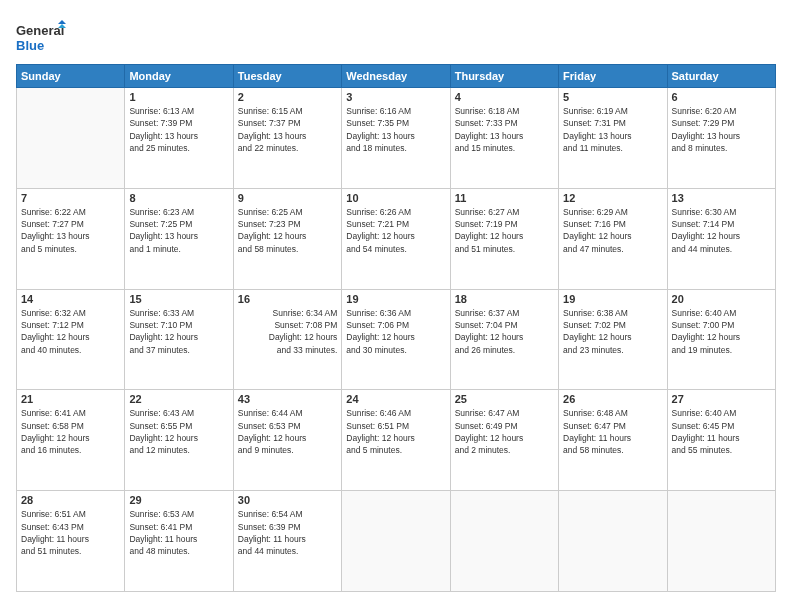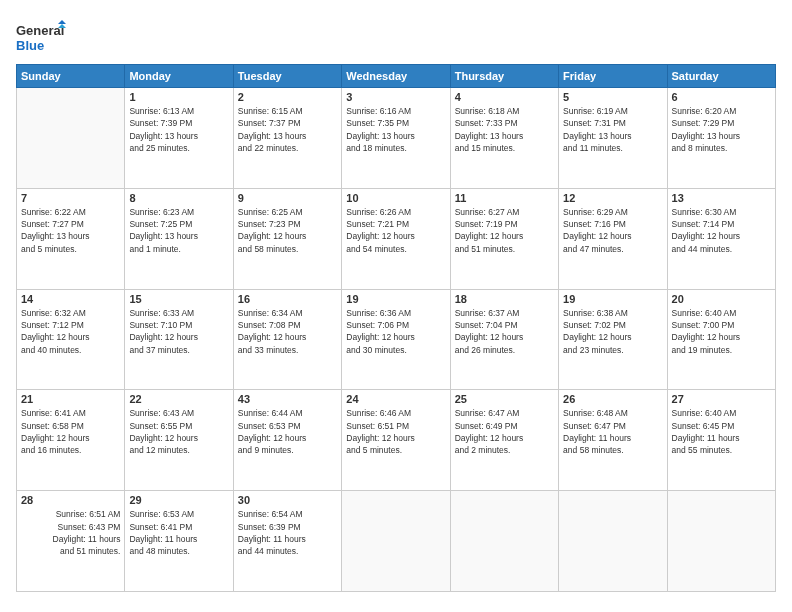--- a/index.html
+++ b/index.html
@@ -227,7 +227,7 @@
           </td>
           <td>
             <div class="day-num">16</div>
-            <div class="day-info" style="white-space: pre-line;">Sunrise: 6:34 AM
+            <div class="day-info" style="white-space: pre-line; text-align: right;">Sunrise: 6:34 AM
 Sunset: 7:08 PM
 Daylight: 12 hours
 and 33 minutes.</div>

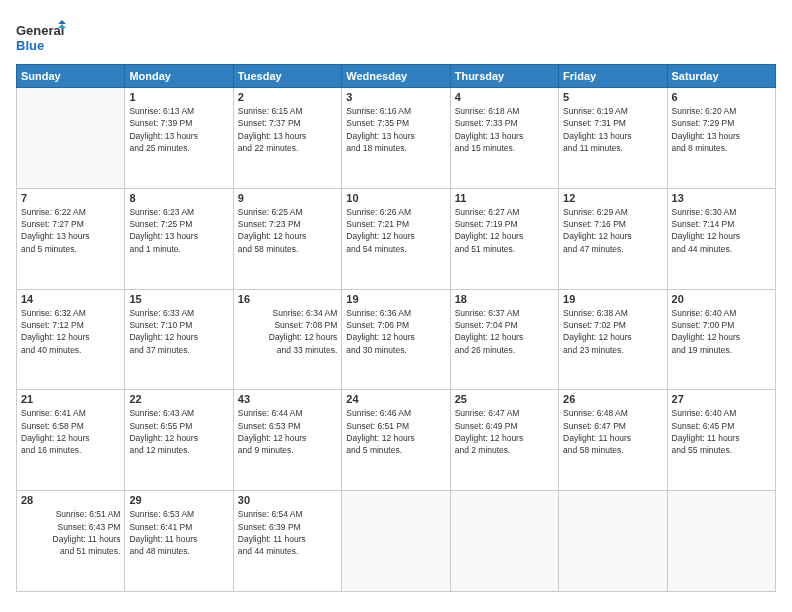--- a/index.html
+++ b/index.html
@@ -315,7 +315,7 @@
         <tr>
           <td>
             <div class="day-num">28</div>
-            <div class="day-info" style="white-space: pre-line; text-align: right;">Sunrise: 6:51 AM
+            <div class="day-info" style="white-space: pre-line;">Sunrise: 6:51 AM
 Sunset: 6:43 PM
 Daylight: 11 hours
 and 51 minutes.</div>

